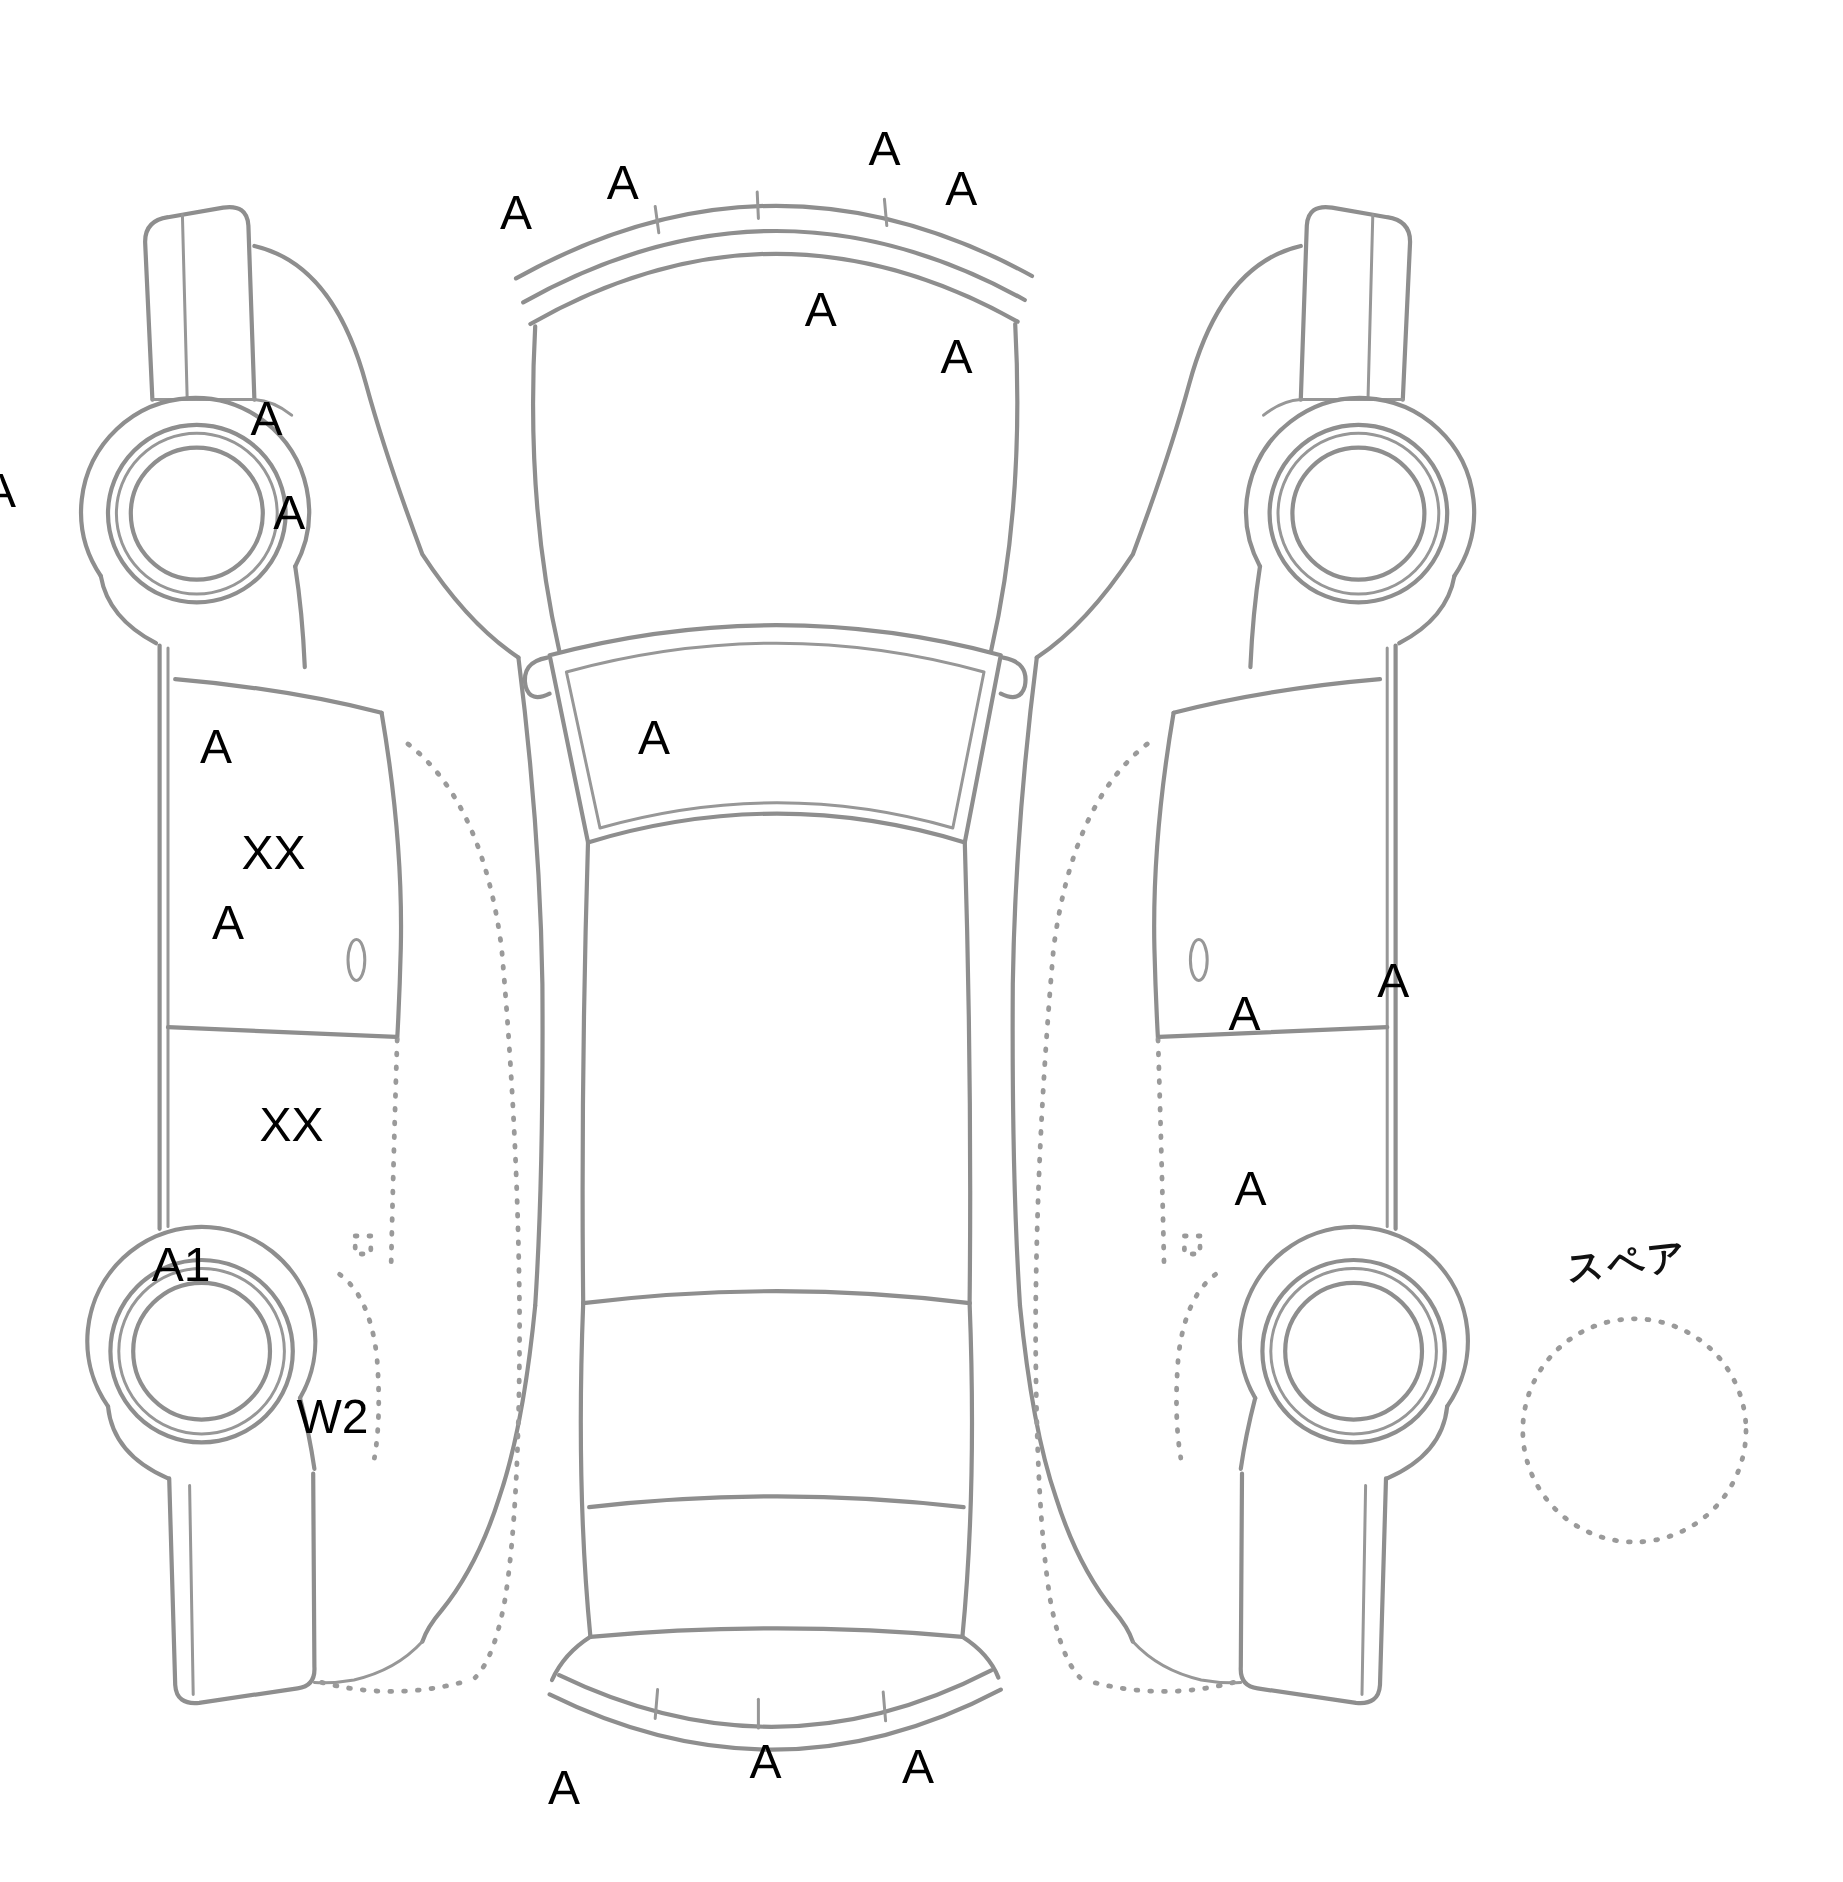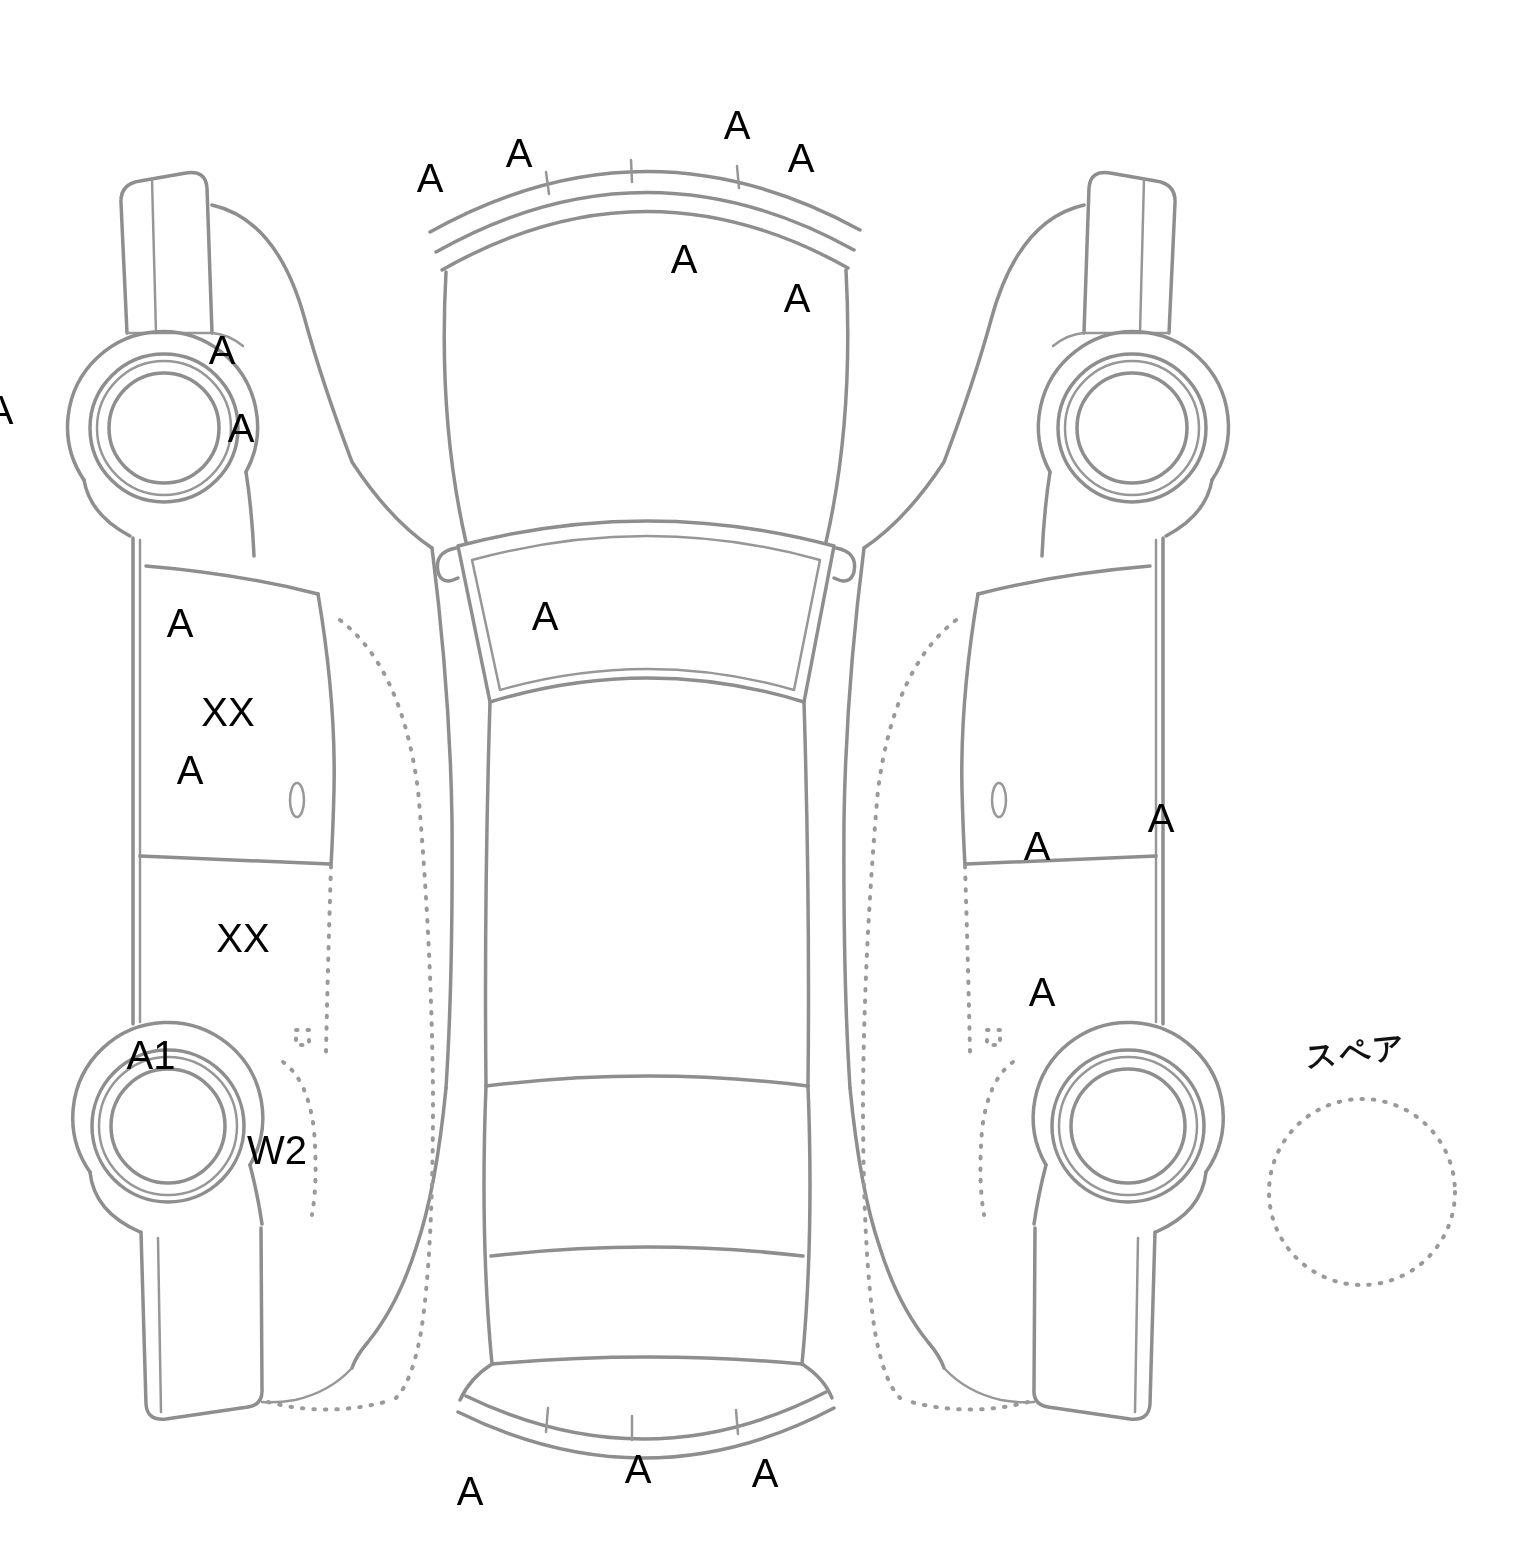--- a/index.html
+++ b/index.html
@@ -151,7 +151,7 @@
       <span class="marker" style="left: 190px; top: 770px;">A</span>
       <span class="marker" style="left: 243px; top: 938px;">XX</span>
       <span class="marker" style="left: 119px; top: 1055px; margin-left: 32px;">A1</span>
-      <span class="marker" style="left: 277px; top: 1150px;">W2</span>
+      <span class="marker" style="left: 277px; top: 1182px;">W2</span>
       <span class="marker" style="left: 1161px; top: 818px;">A</span>
       <span class="marker" style="left: 1037px; top: 846px;">A</span>
       <span class="marker" style="left: 1042px; top: 992px;">A</span>

